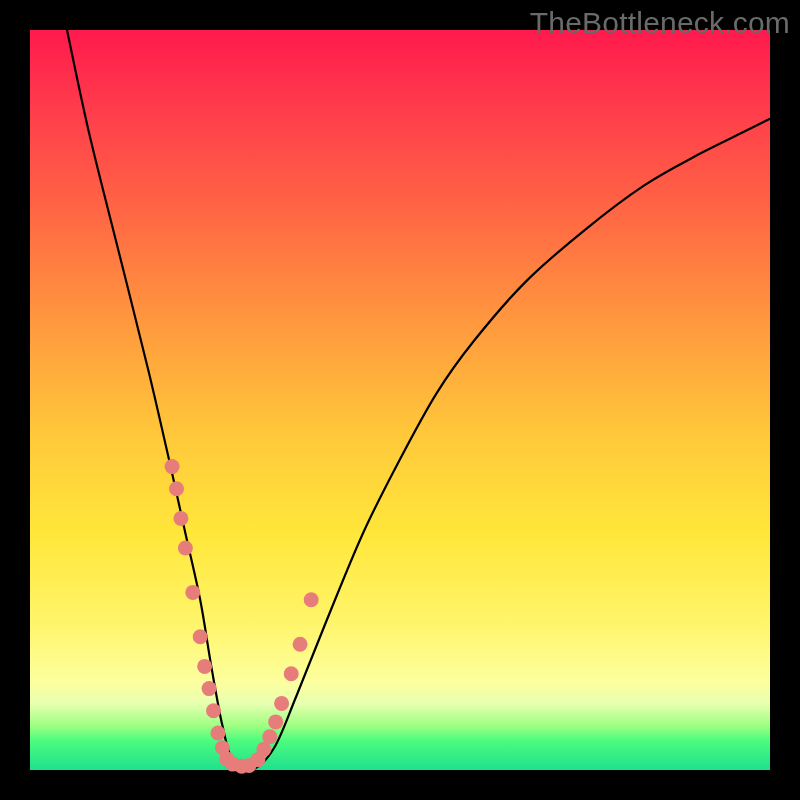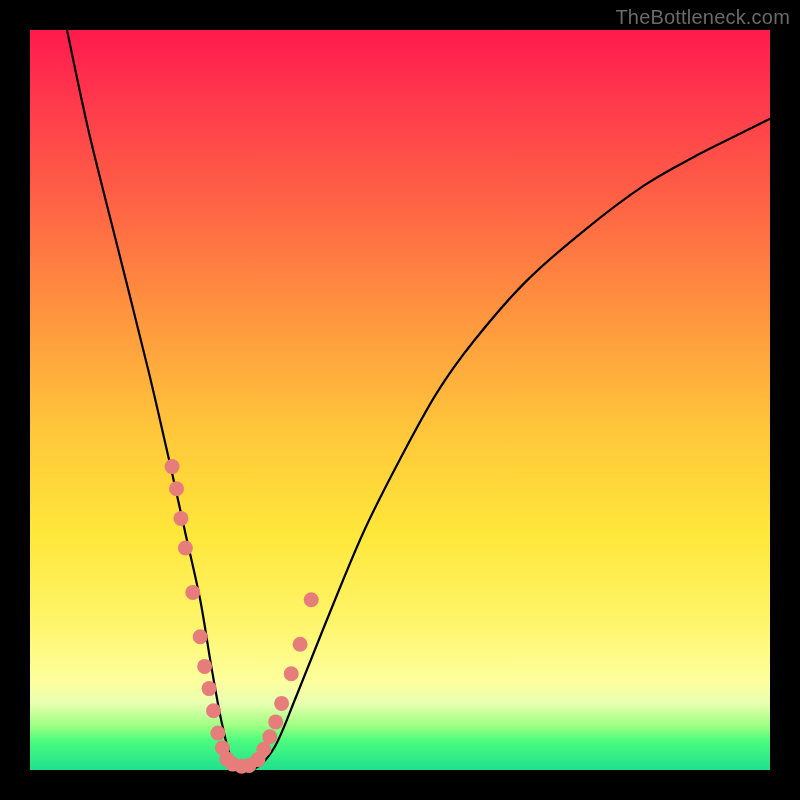--- a/index.html
+++ b/index.html
@@ -44,7 +44,7 @@
     position: absolute;
     top: 6px;
     right: 10px;
-    font-size: 20px;
+    font-size: 30px;
     font-weight: 500;
     color: #6a6a6a;
     letter-spacing: 0.2px;

